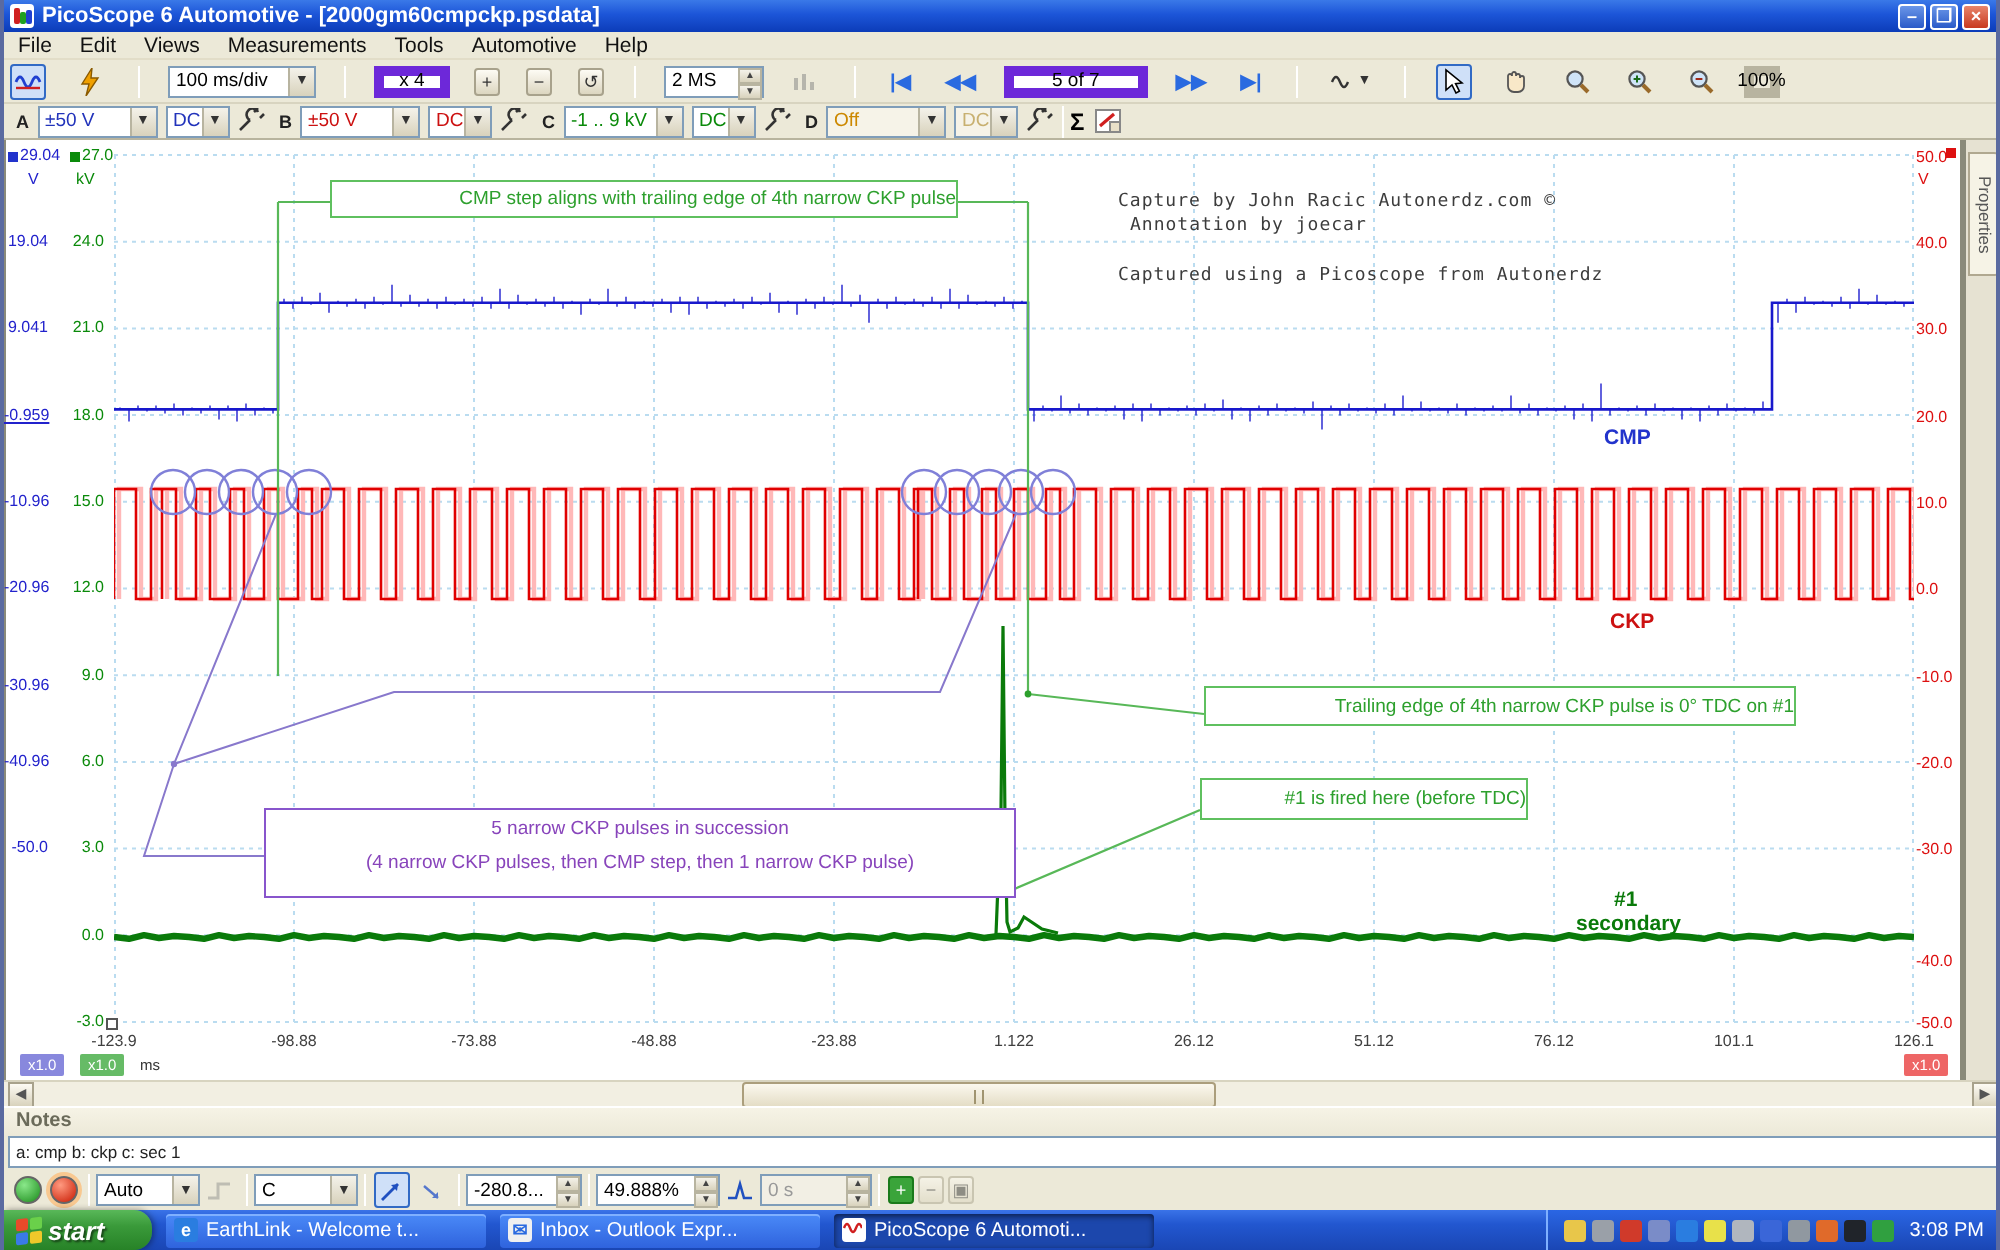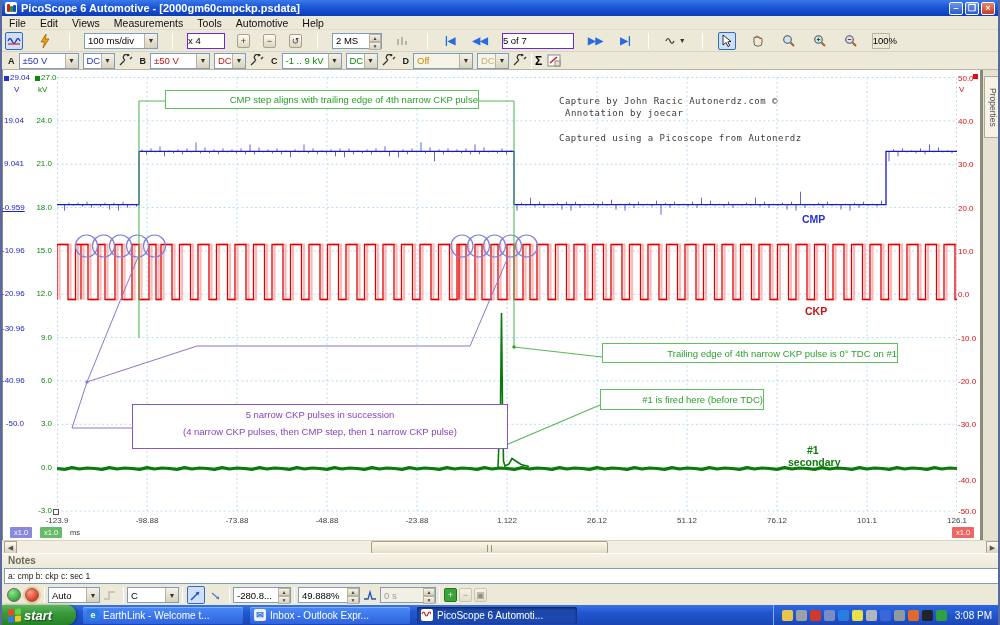--- a/index.html
+++ b/index.html
@@ -38,7 +38,7 @@
   .minib{width:13px;height:14px;background:linear-gradient(180deg,#fdfbf4,#dcd6c0);border:1px solid #a8a28c;
          border-radius:2px;font-size:9px;line-height:12px;text-align:center;color:#333;margin:0 1px;}
   .navb{color:#2a6ae0;font-weight:bold;font-size:10px;padding:0 3px;}
-  .boxfield{height:16px;background:#fff;border:1px solid #6d28d9;font-size:9.5px;display:flex;align-items:center;justify-content:flex-start;}
+  .boxfield{height:16px;background:#fff;border:5px solid #6d28d9;font-size:9.5px;display:flex;align-items:center;justify-content:center;}
   .chl{font-weight:bold;margin:0 4px 0 6px;color:#222;}
   
   #plotrow{position:absolute;left:0;top:70px;width:100%;height:470px;background:#8a8a7a;}

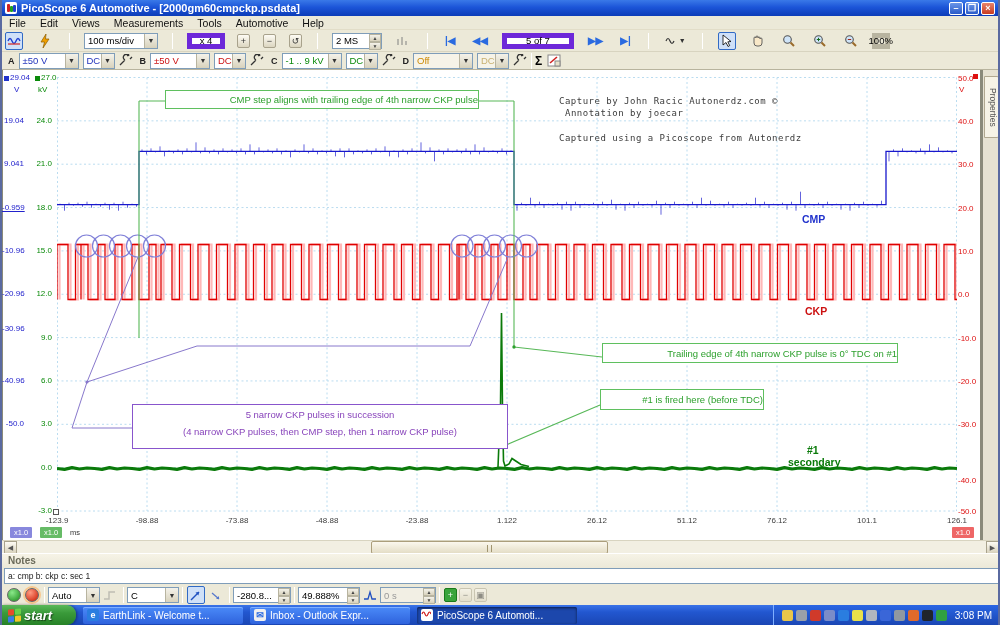--- a/index.html
+++ b/index.html
@@ -344,7 +344,7 @@
       <div class="tick blue" style="top: 132.55px; text-decoration: underline;">-0.959</div>
       <div class="tick blue" style="top: 175.9px;">-10.96</div>
       <div class="tick blue" style="top: 219.25px;">-20.96</div>
-      <div class="tick blue" style="top: 254px; text-align: right;">-30.96</div>
+      <div class="tick blue" style="top: 268px; text-align: right;">-30.96</div>
       <div class="tick blue" style="top: 305.95px;">-40.96</div>
       <div class="tick blue" style="top: 349.3px;">-50.0</div>
       <div class="tick green" style="top: 45.85px;">24.0</div>

